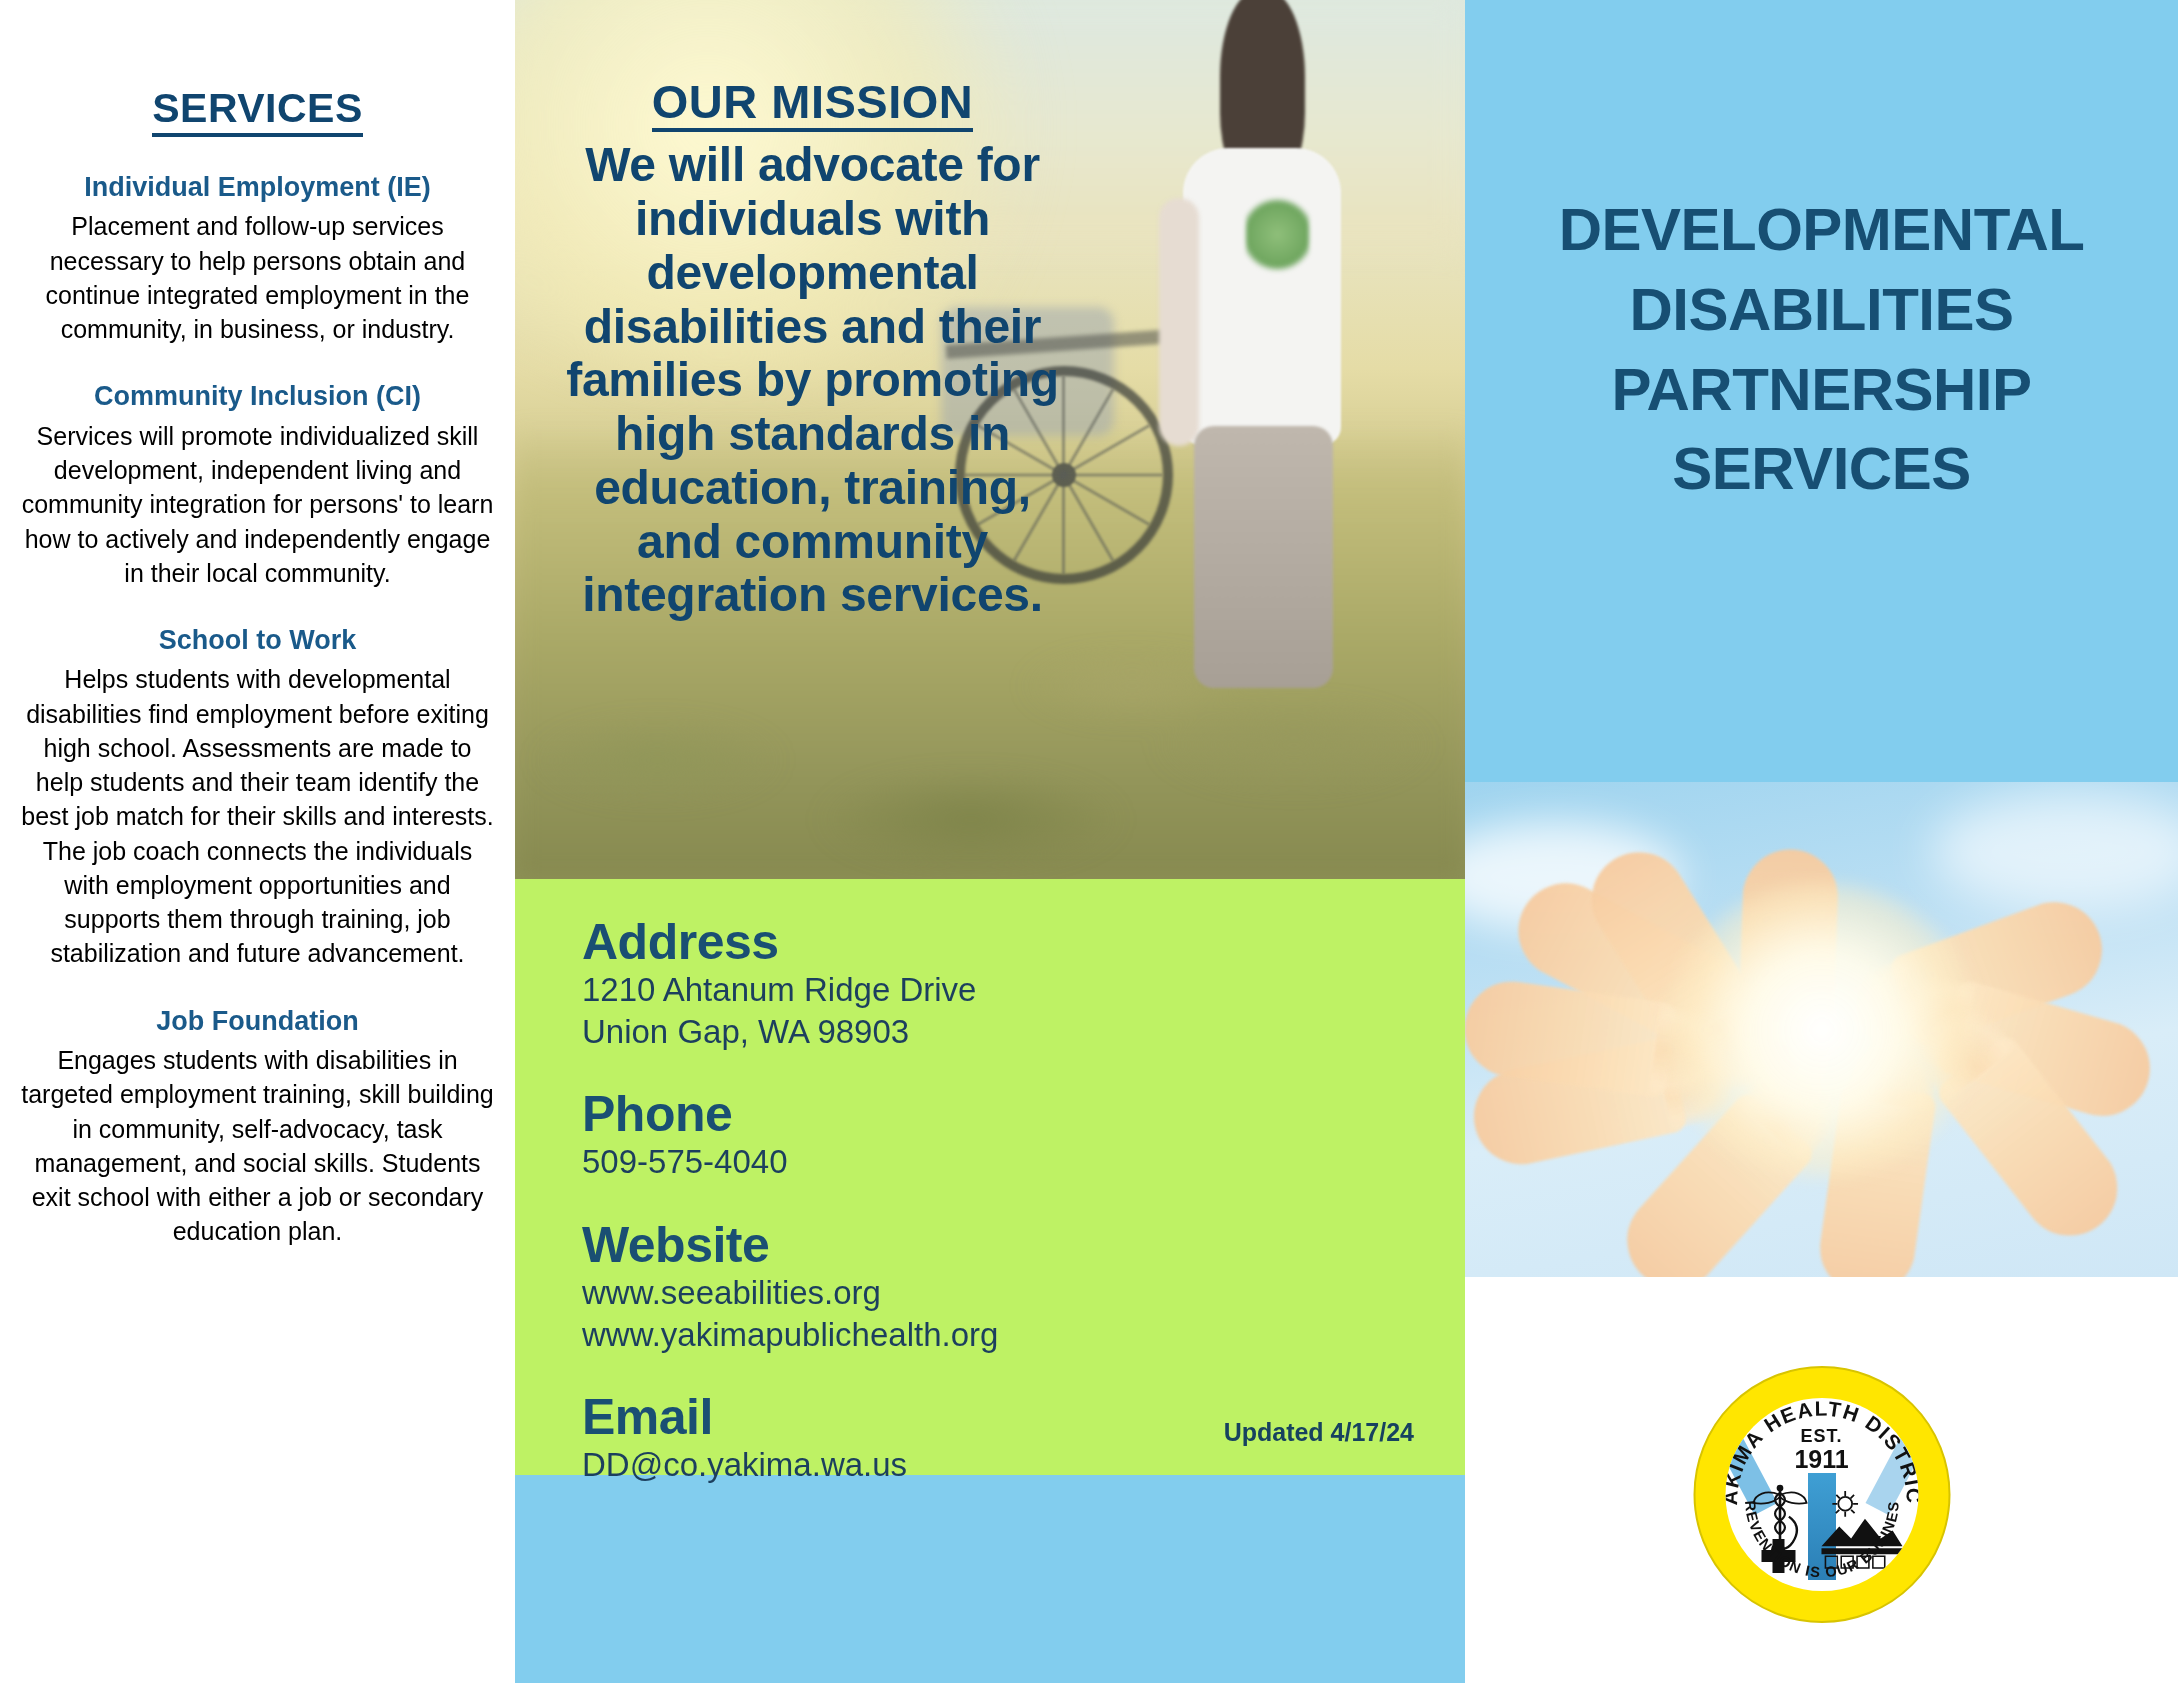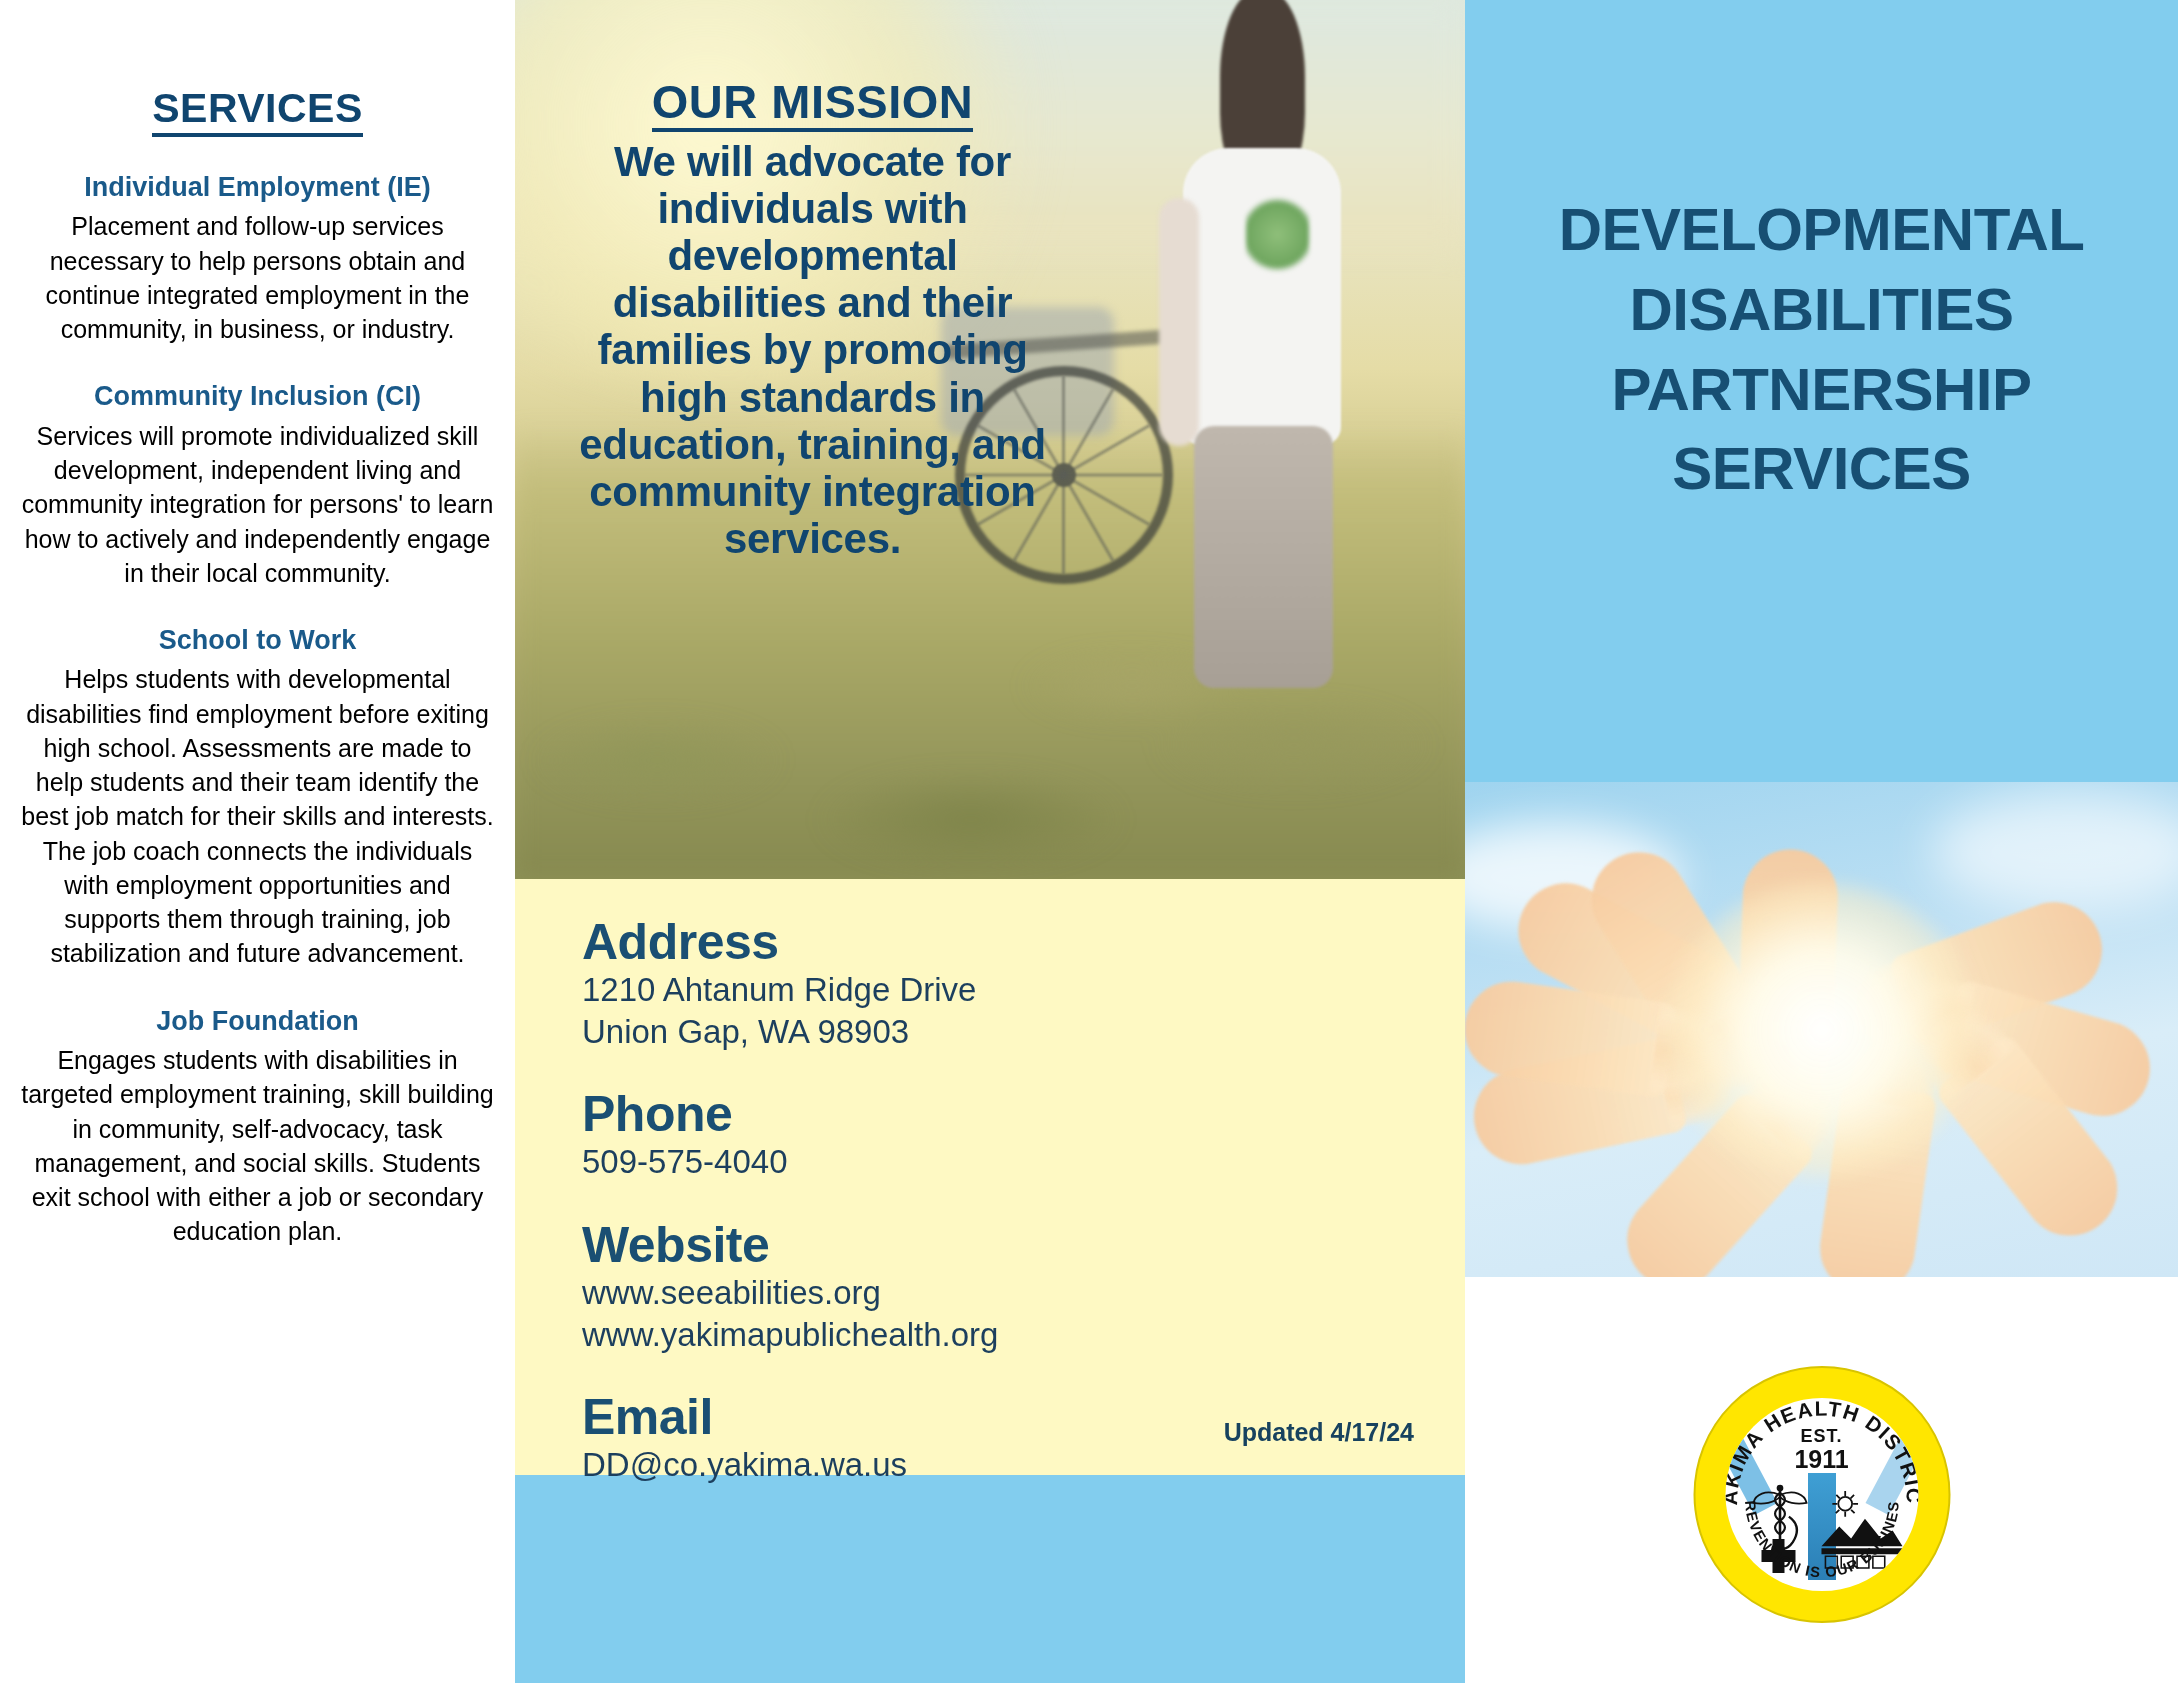--- a/index.html
+++ b/index.html
@@ -163,7 +163,7 @@
   }
   .mission-body {
     margin-top: 6px;
-    font-size: 42px; font-weight: bold; color: #10456f;
+    font-size: 48px; font-weight: bold; color: #10456f;
     line-height: 1.12; letter-spacing: -0.3px;
   }
 

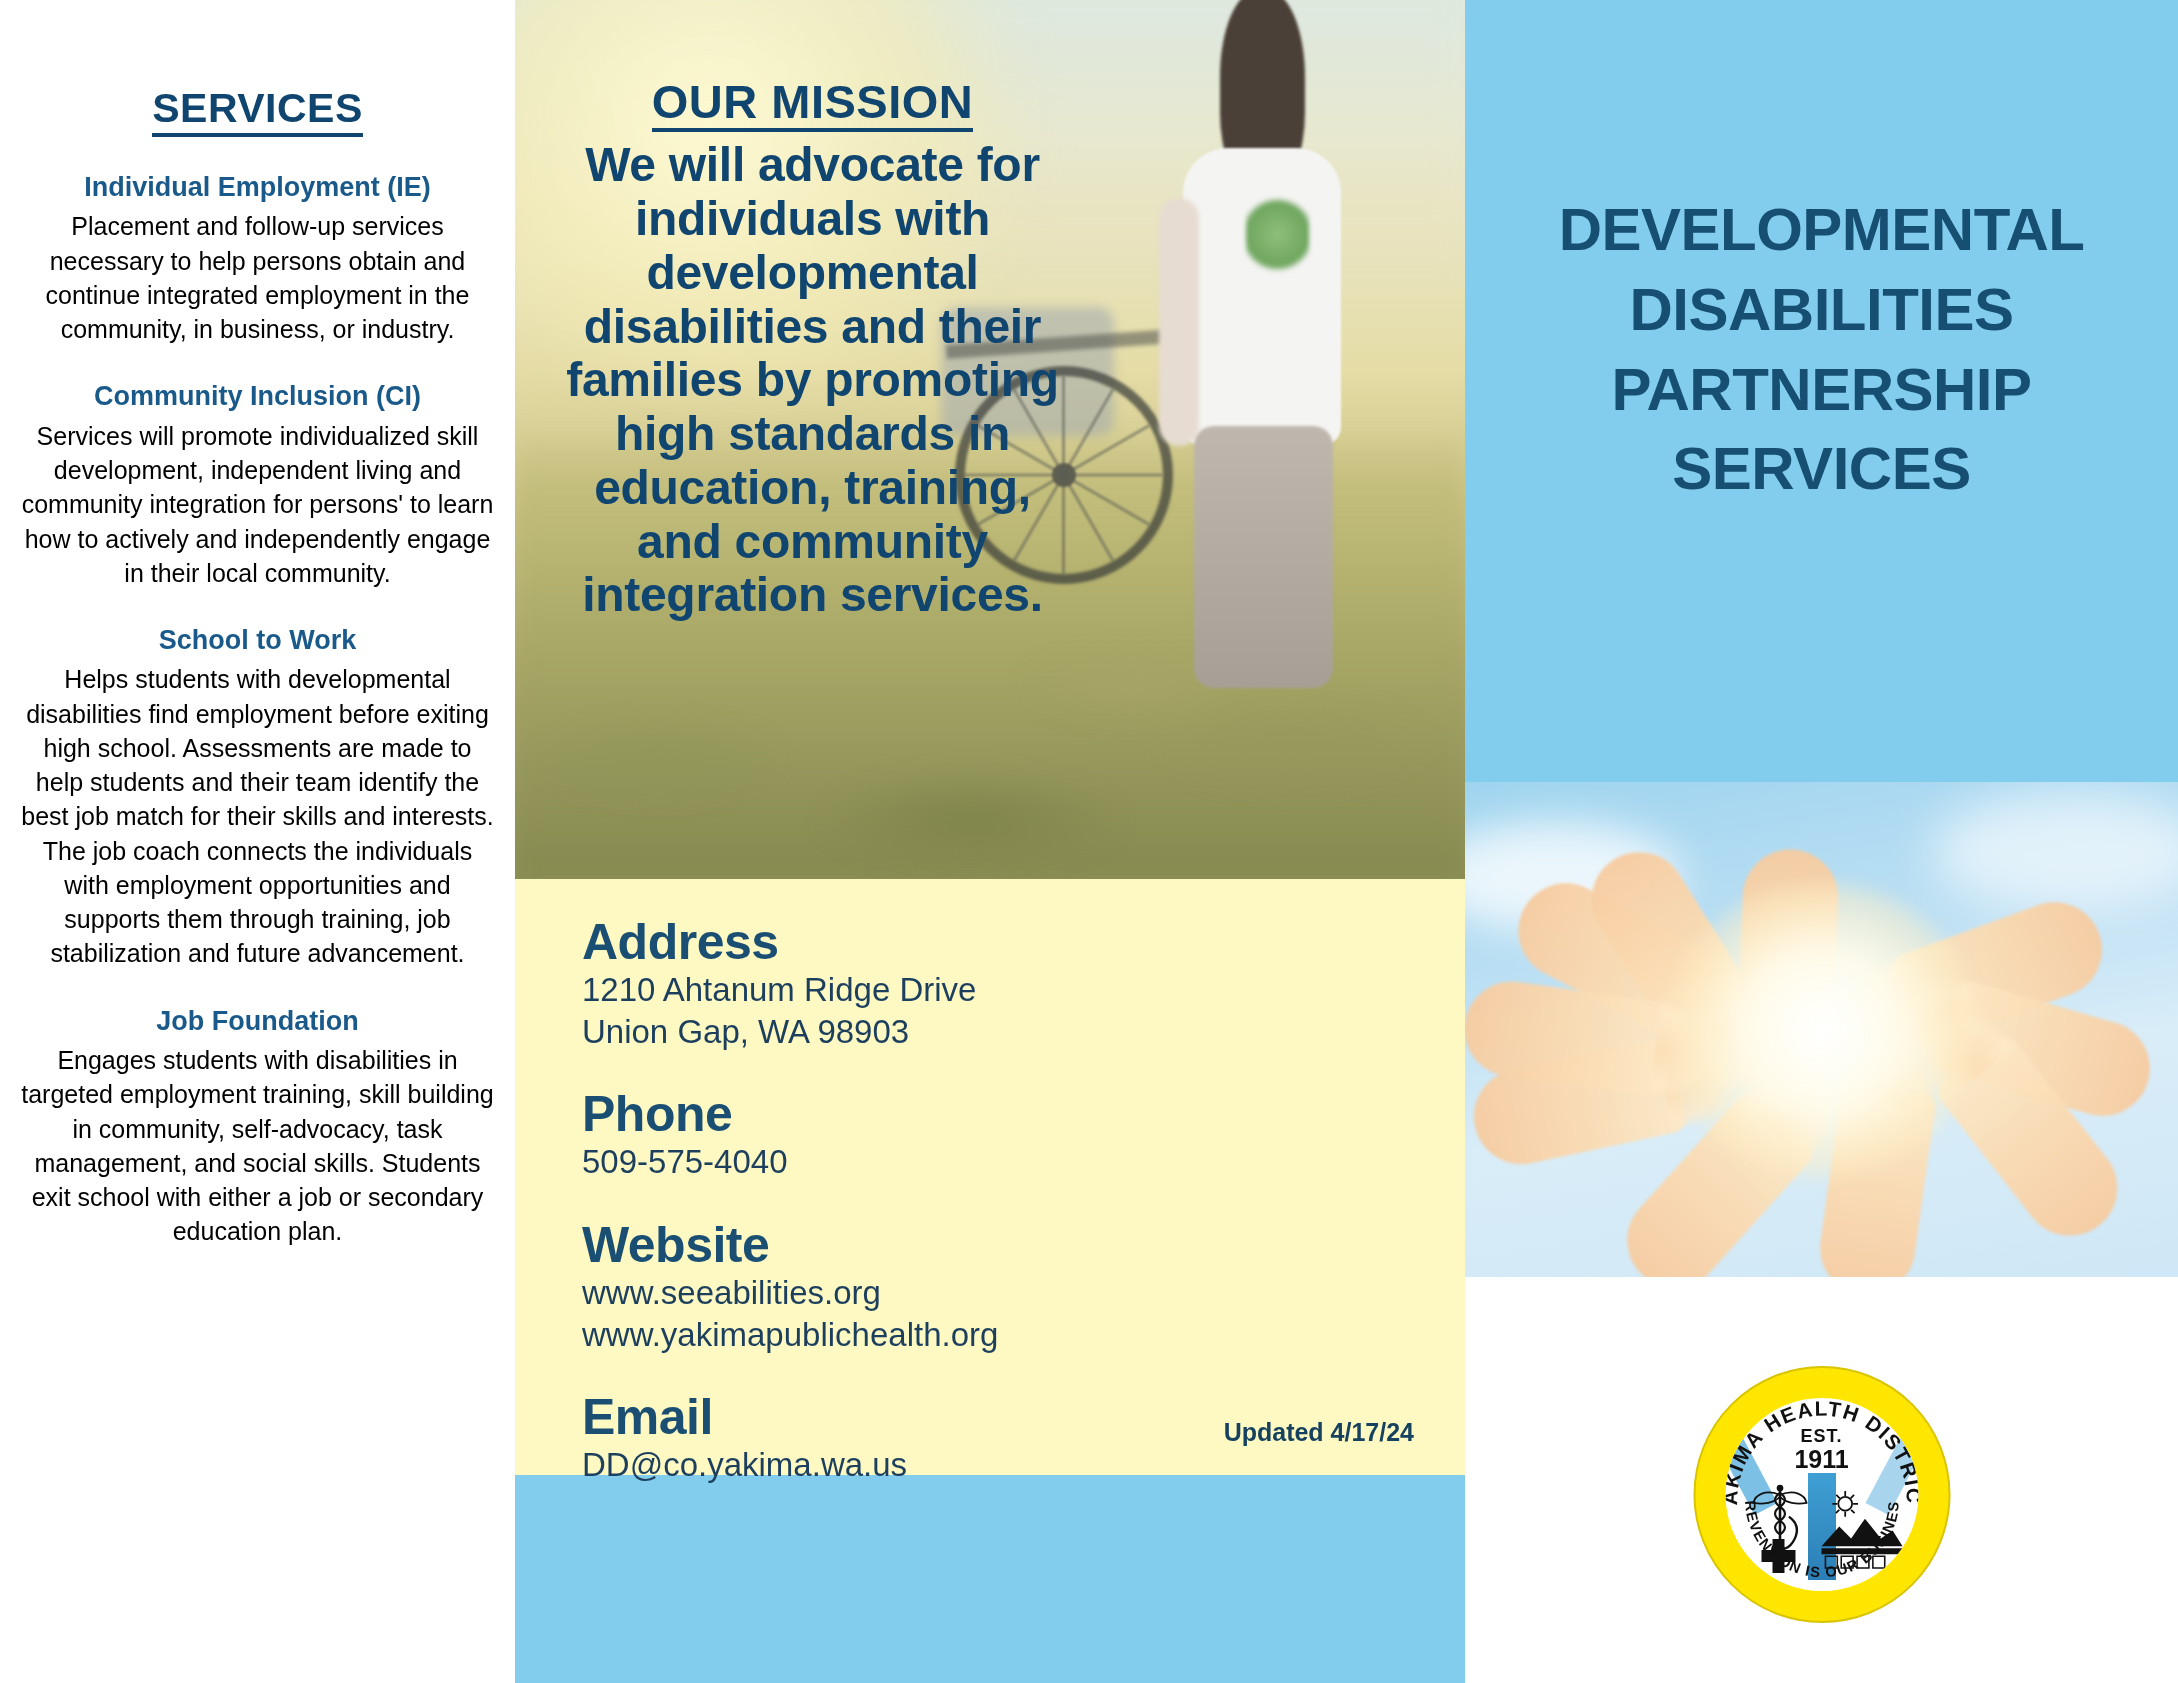--- a/index.html
+++ b/index.html
@@ -171,7 +171,7 @@
     position: absolute;
     left: 0; top: 879px;
     width: 950px; height: 596px;
-    background: #fef9c3;
+    background: #bef264;
     padding: 36px 0 0 67px;
   }
   .c-head {

